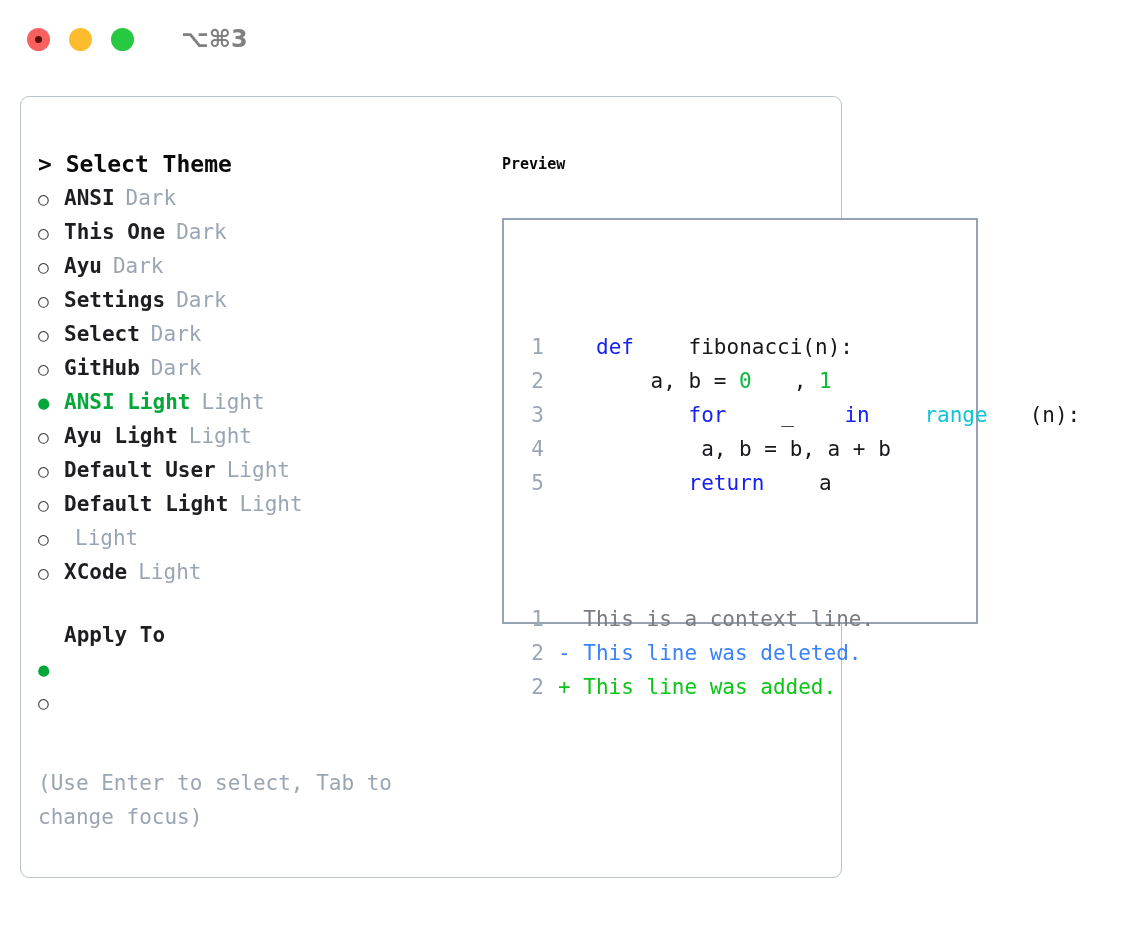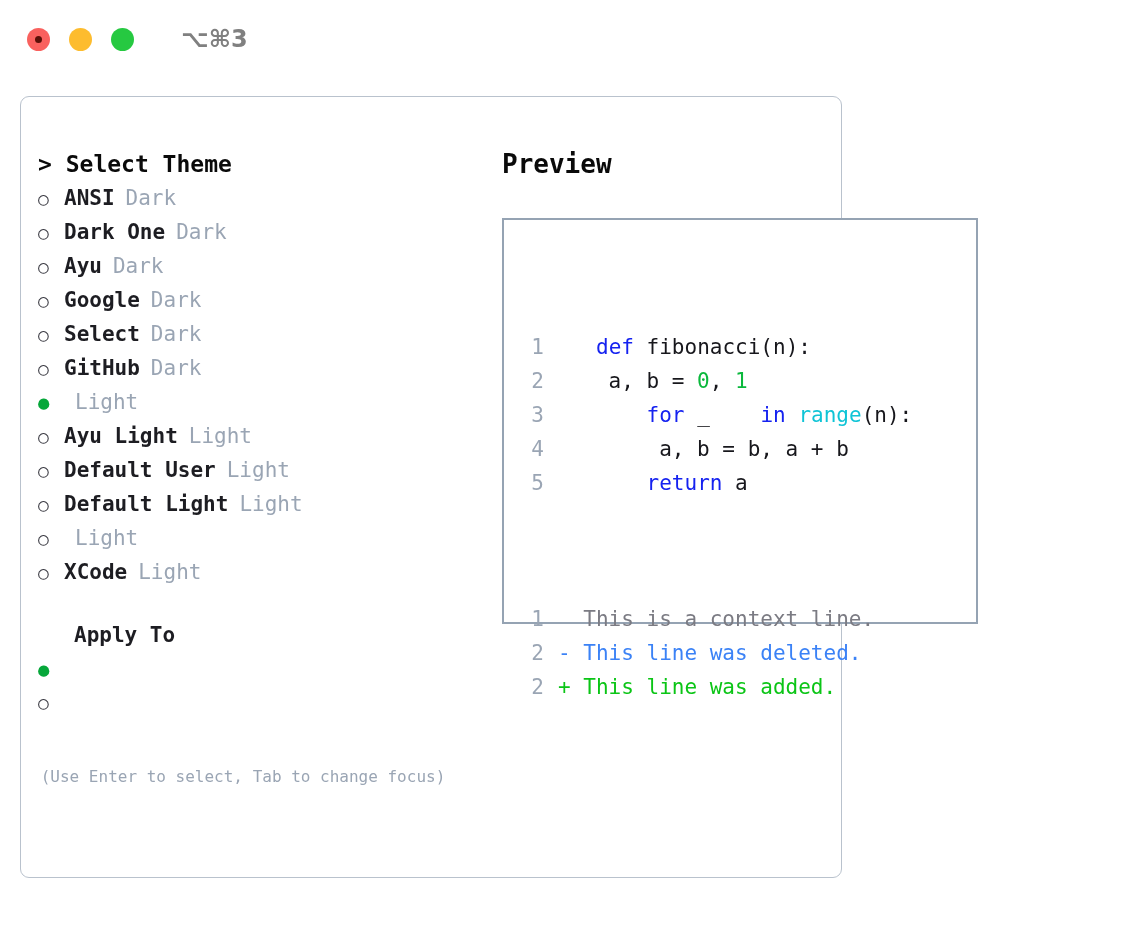--- a/index.html
+++ b/index.html
@@ -163,7 +163,7 @@
     width: 490px;
   }
   .preview-title {
-    font-size: 26px;
+    font-size: 15px;
     font-weight: 700;
     color: #0a0a0a;
     line-height: 34px;

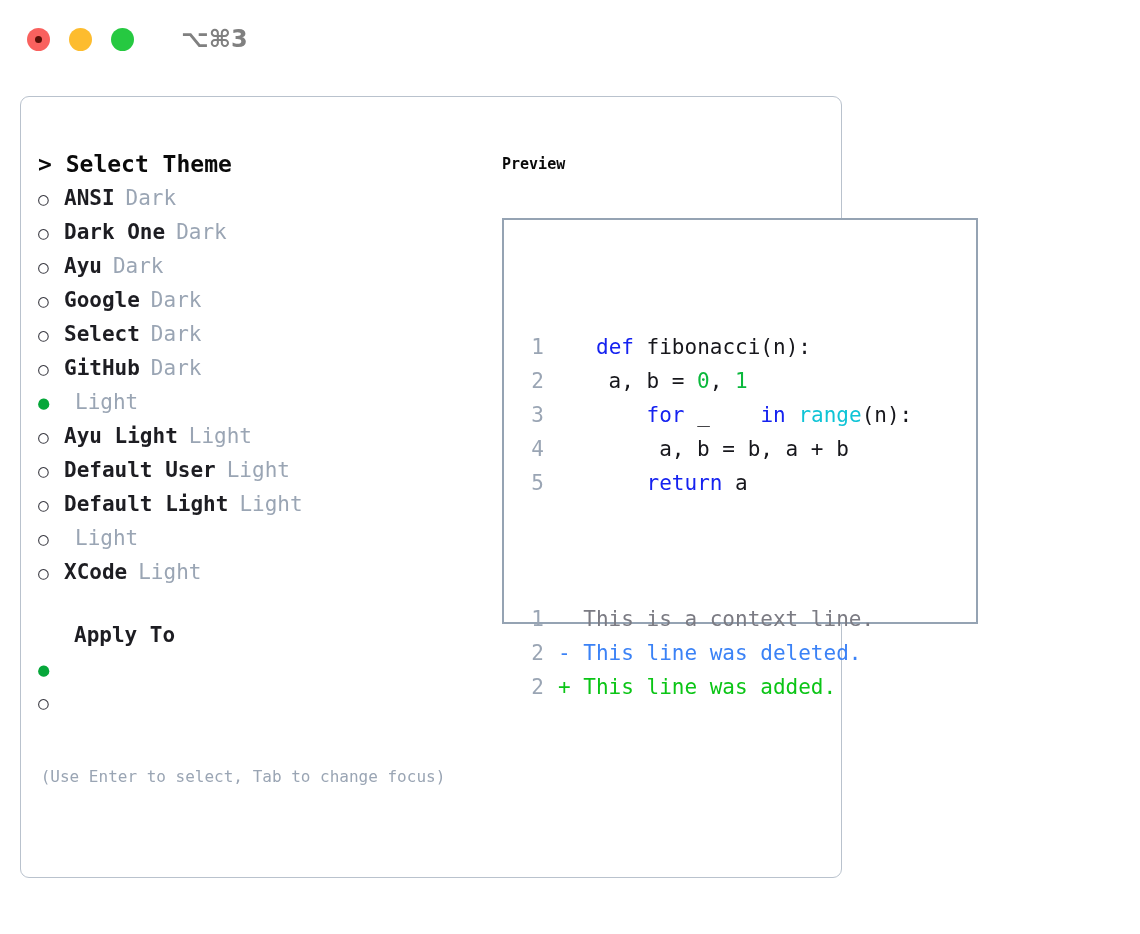--- a/index.html
+++ b/index.html
@@ -229,7 +229,7 @@
         <div class="section-title">&gt; Select Theme</div>
         <div id="theme-list">
             <div class="opt-row"><span class="bullet">○</span><span class="opt-label">ANSI</span><span class="opt-badge">Dark</span></div>
-            <div class="opt-row"><span class="bullet">○</span><span class="opt-label">Dark One</span><span class="opt-badge">Dark</span></div>
+            <div class="opt-row"><span class="bullet">○</span><span class="opt-label">This One</span><span class="opt-badge">Dark</span></div>
             <div class="opt-row"><span class="bullet">○</span><span class="opt-label">Ayu</span><span class="opt-badge">Dark</span></div>
             <div class="opt-row"><span class="bullet">○</span><span class="opt-label">Google</span><span class="opt-badge">Dark</span></div>
             <div class="opt-row"><span class="bullet">○</span><span class="opt-label">Select</span><span class="opt-badge">Dark</span></div>

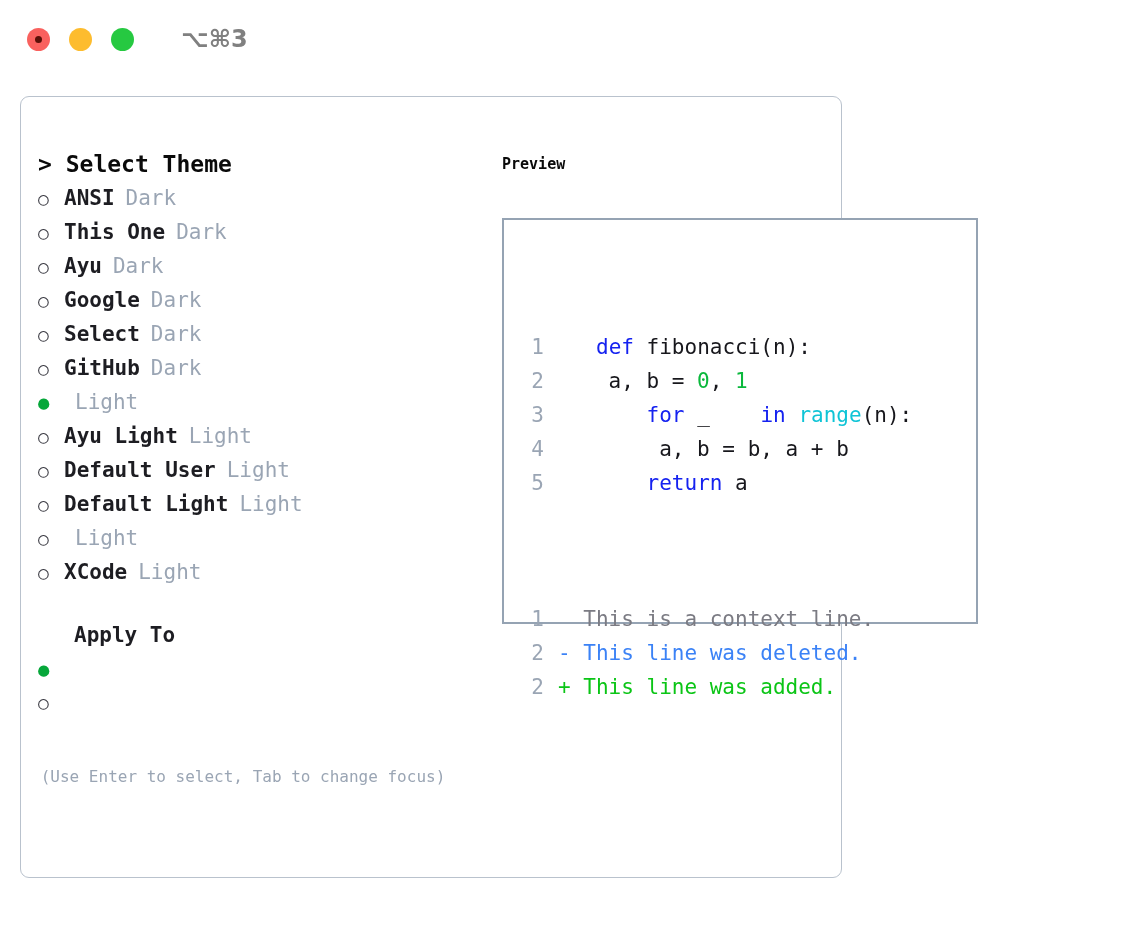--- a/index.html
+++ b/index.html
@@ -231,7 +231,7 @@
             <div class="opt-row"><span class="bullet">○</span><span class="opt-label">ANSI</span><span class="opt-badge">Dark</span></div>
             <div class="opt-row"><span class="bullet">○</span><span class="opt-label">This One</span><span class="opt-badge">Dark</span></div>
             <div class="opt-row"><span class="bullet">○</span><span class="opt-label">Ayu</span><span class="opt-badge">Dark</span></div>
-            <div class="opt-row"><span class="bullet">○</span><span class="opt-label">Google</span><span class="opt-badge">Dark</span></div>
+            <div class="opt-row"><span class="bullet">○</span><span class="opt-label">Settings</span><span class="opt-badge">Dark</span></div>
             <div class="opt-row"><span class="bullet">○</span><span class="opt-label">Select</span><span class="opt-badge">Dark</span></div>
             <div class="opt-row"><span class="bullet">○</span><span class="opt-label">GitHub</span><span class="opt-badge">Dark</span></div>
             <div class="opt-row selected"><span class="bullet sel">●</span><span class="opt-badge">Light</span></div>

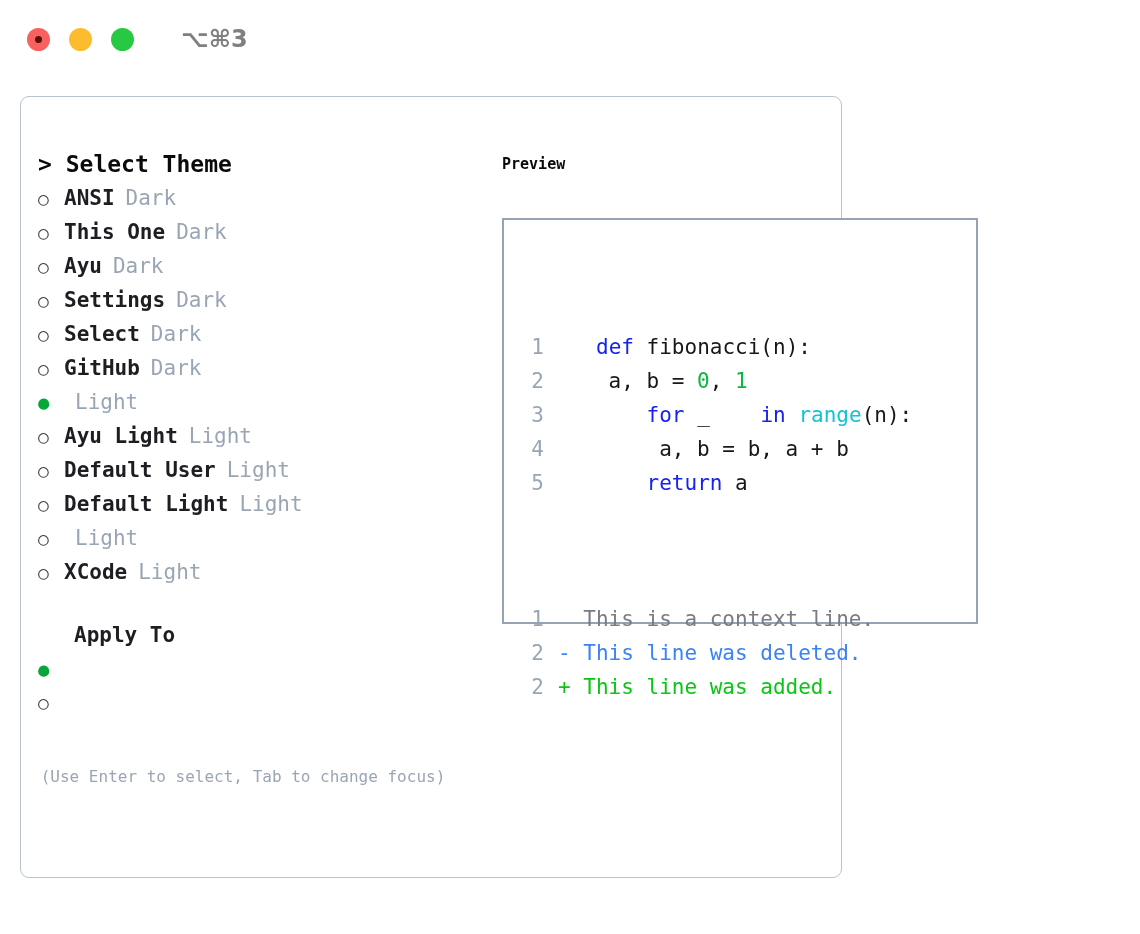--- a/index.html
+++ b/index.html
@@ -201,7 +201,7 @@
   .tok-kw   { color: #1522f0; margin-left: 38px; }
   .tok-fn   { color: #0fc4d6; }
   .tok-num  { color: #0ab83c; }
-  .tok-pl   { color: #17171c; }
+  .tok-pl   { color: #17171c; margin-left: 42px; }
 
   .diff-block { margin-top: 34px; }
   .diff-ctx { color: #7b7b83; }

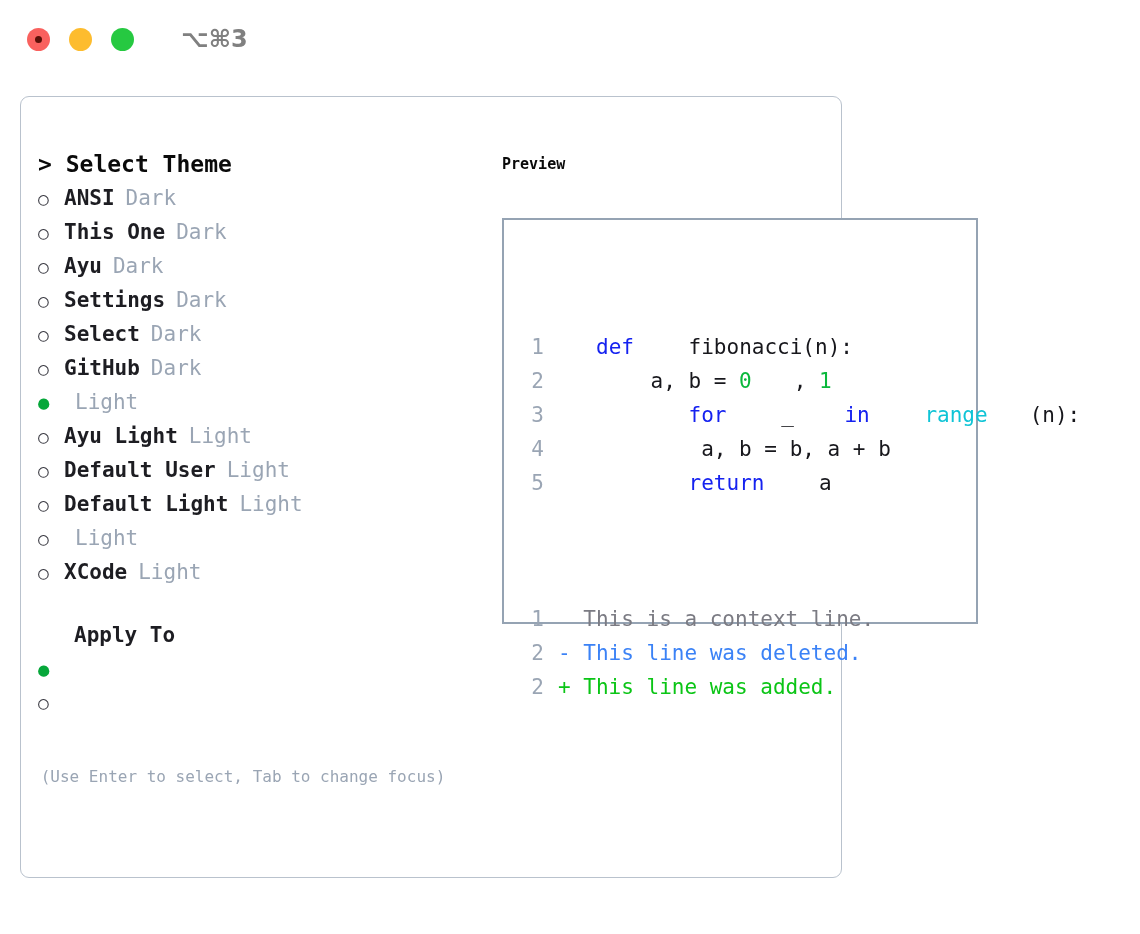--- a/index.html
+++ b/index.html
@@ -234,7 +234,7 @@
             <div class="opt-row"><span class="bullet">○</span><span class="opt-label">Settings</span><span class="opt-badge">Dark</span></div>
             <div class="opt-row"><span class="bullet">○</span><span class="opt-label">Select</span><span class="opt-badge">Dark</span></div>
             <div class="opt-row"><span class="bullet">○</span><span class="opt-label">GitHub</span><span class="opt-badge">Dark</span></div>
-            <div class="opt-row selected"><span class="bullet sel">●</span><span class="opt-badge">Light</span></div>
+            <div class="opt-row selected"><span class="bullet sel">●</span><span class="opt-label">ANSI Light</span><span class="opt-badge">Light</span></div>
             <div class="opt-row"><span class="bullet">○</span><span class="opt-label">Ayu Light</span><span class="opt-badge">Light</span></div>
             <div class="opt-row"><span class="bullet">○</span><span class="opt-label">Default User</span><span class="opt-badge">Light</span></div>
             <div class="opt-row"><span class="bullet">○</span><span class="opt-label">Default Light</span><span class="opt-badge">Light</span></div>

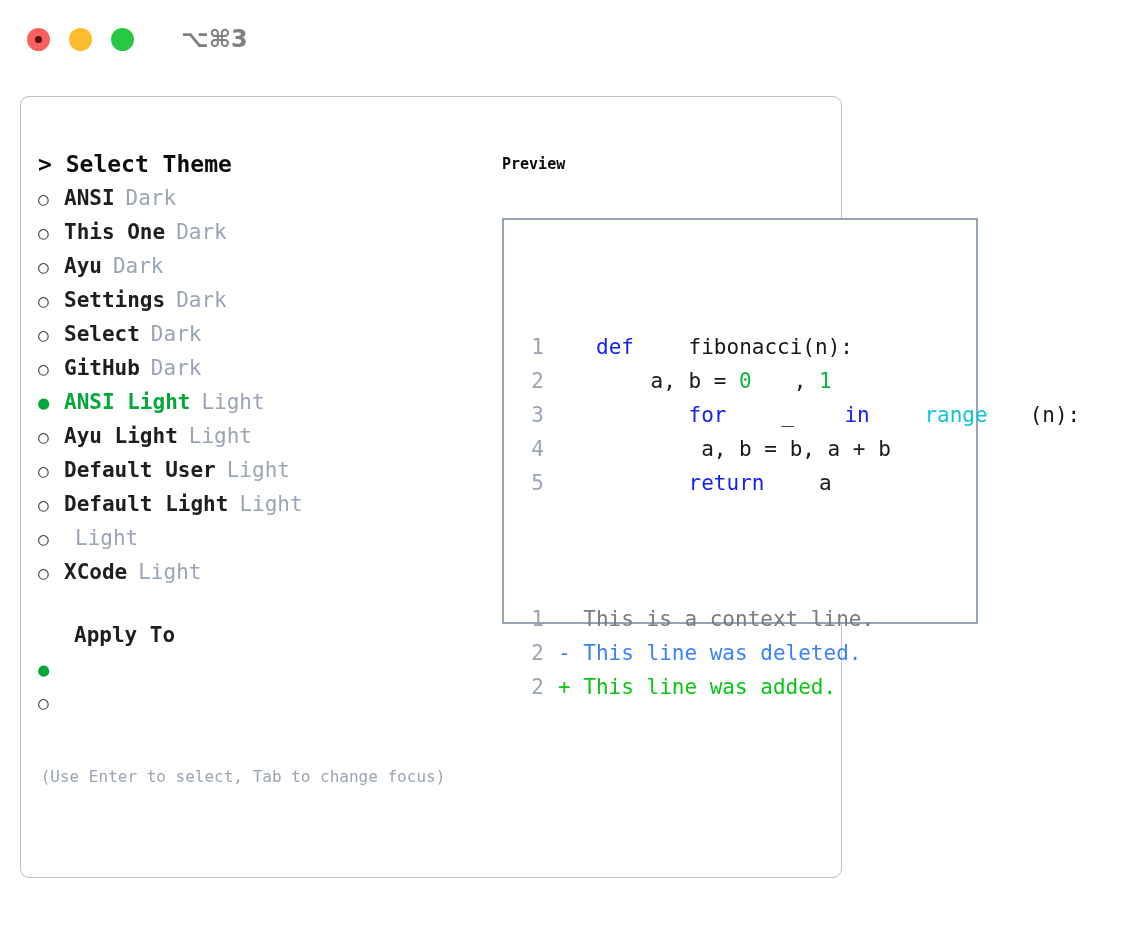--- a/index.html
+++ b/index.html
@@ -139,7 +139,7 @@
     color: #1d1d22;
     font-weight: 600;
     line-height: 34px;
-    margin-left: 36px;
+    margin-left: 26px;
     white-space: pre;
   }
 

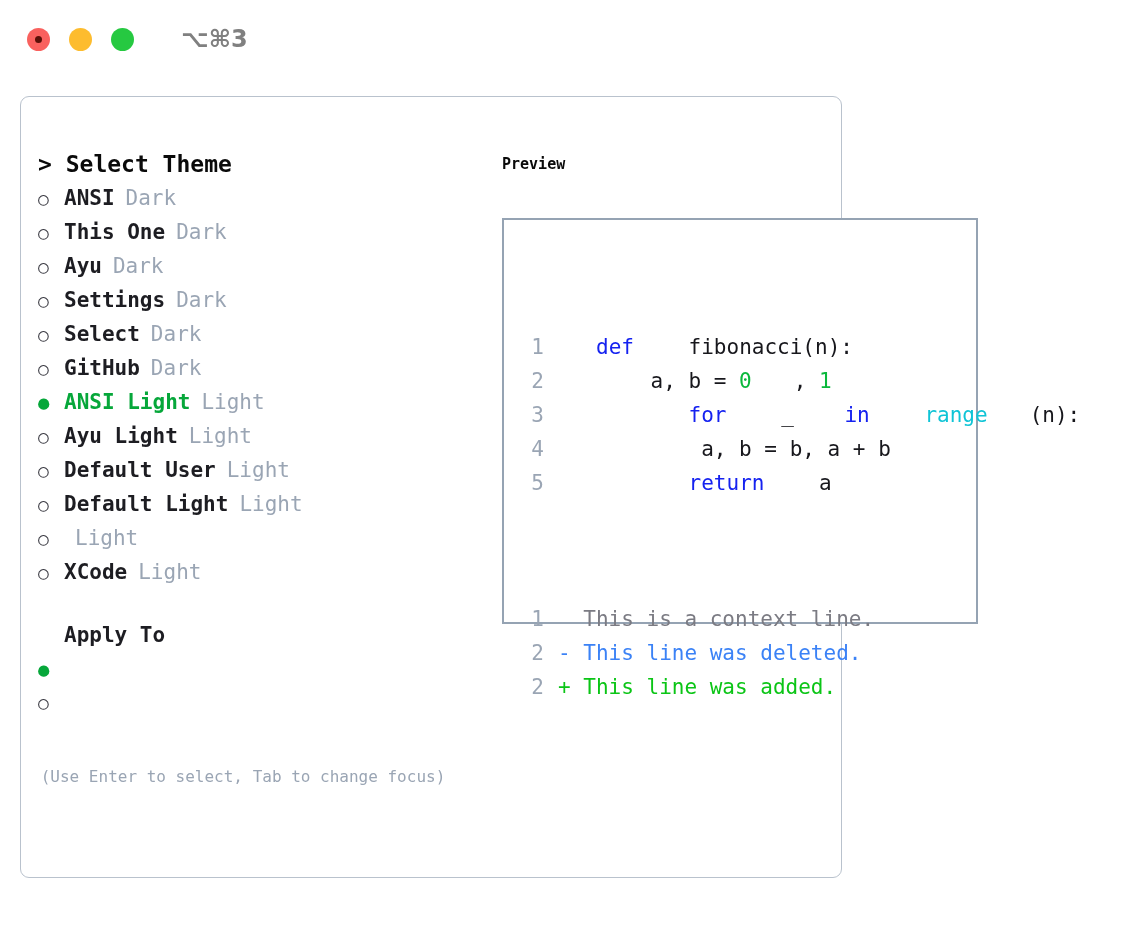--- a/index.html
+++ b/index.html
@@ -147,12 +147,11 @@
   .spacer-hint  { height: 34px; }
 
   .hint {
-    margin-top: 6px;
-    font-size: 16px;
+    margin-top: 12px;
+    font-size: 21px;
     color: #9aa5b4;
     line-height: 34px;
     width: 410px;
-    text-align: center;
   }
 
   

